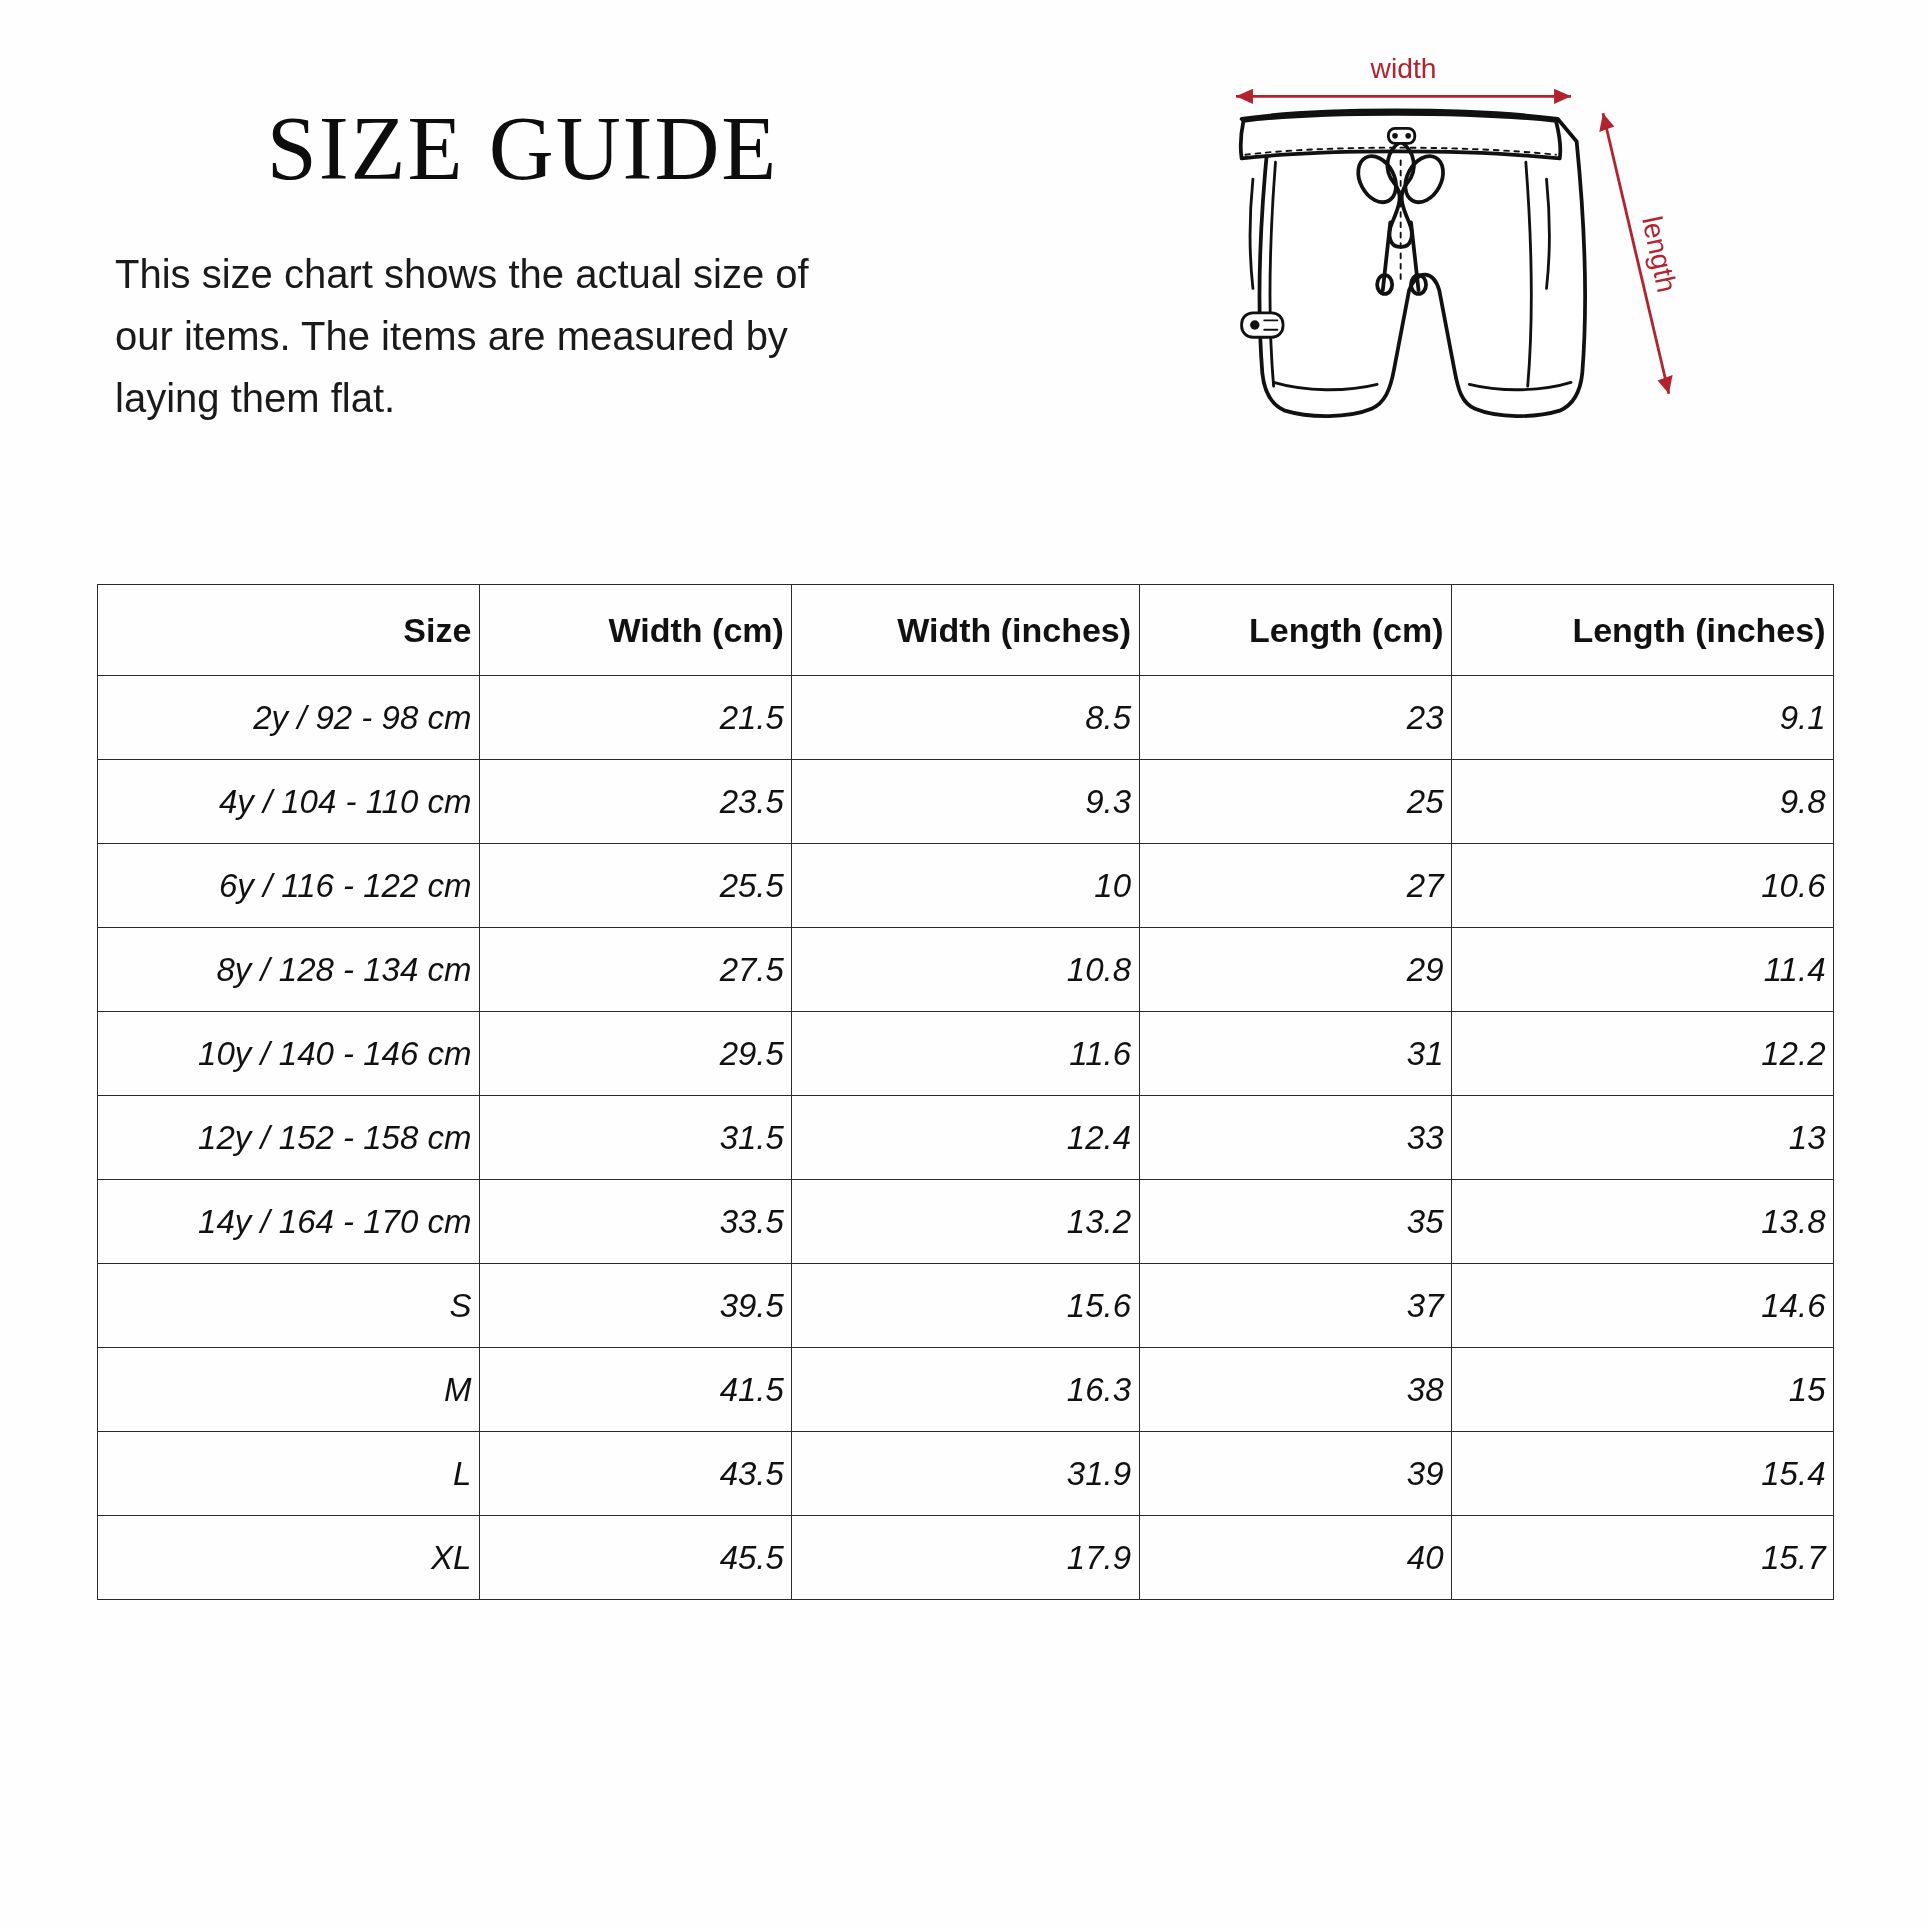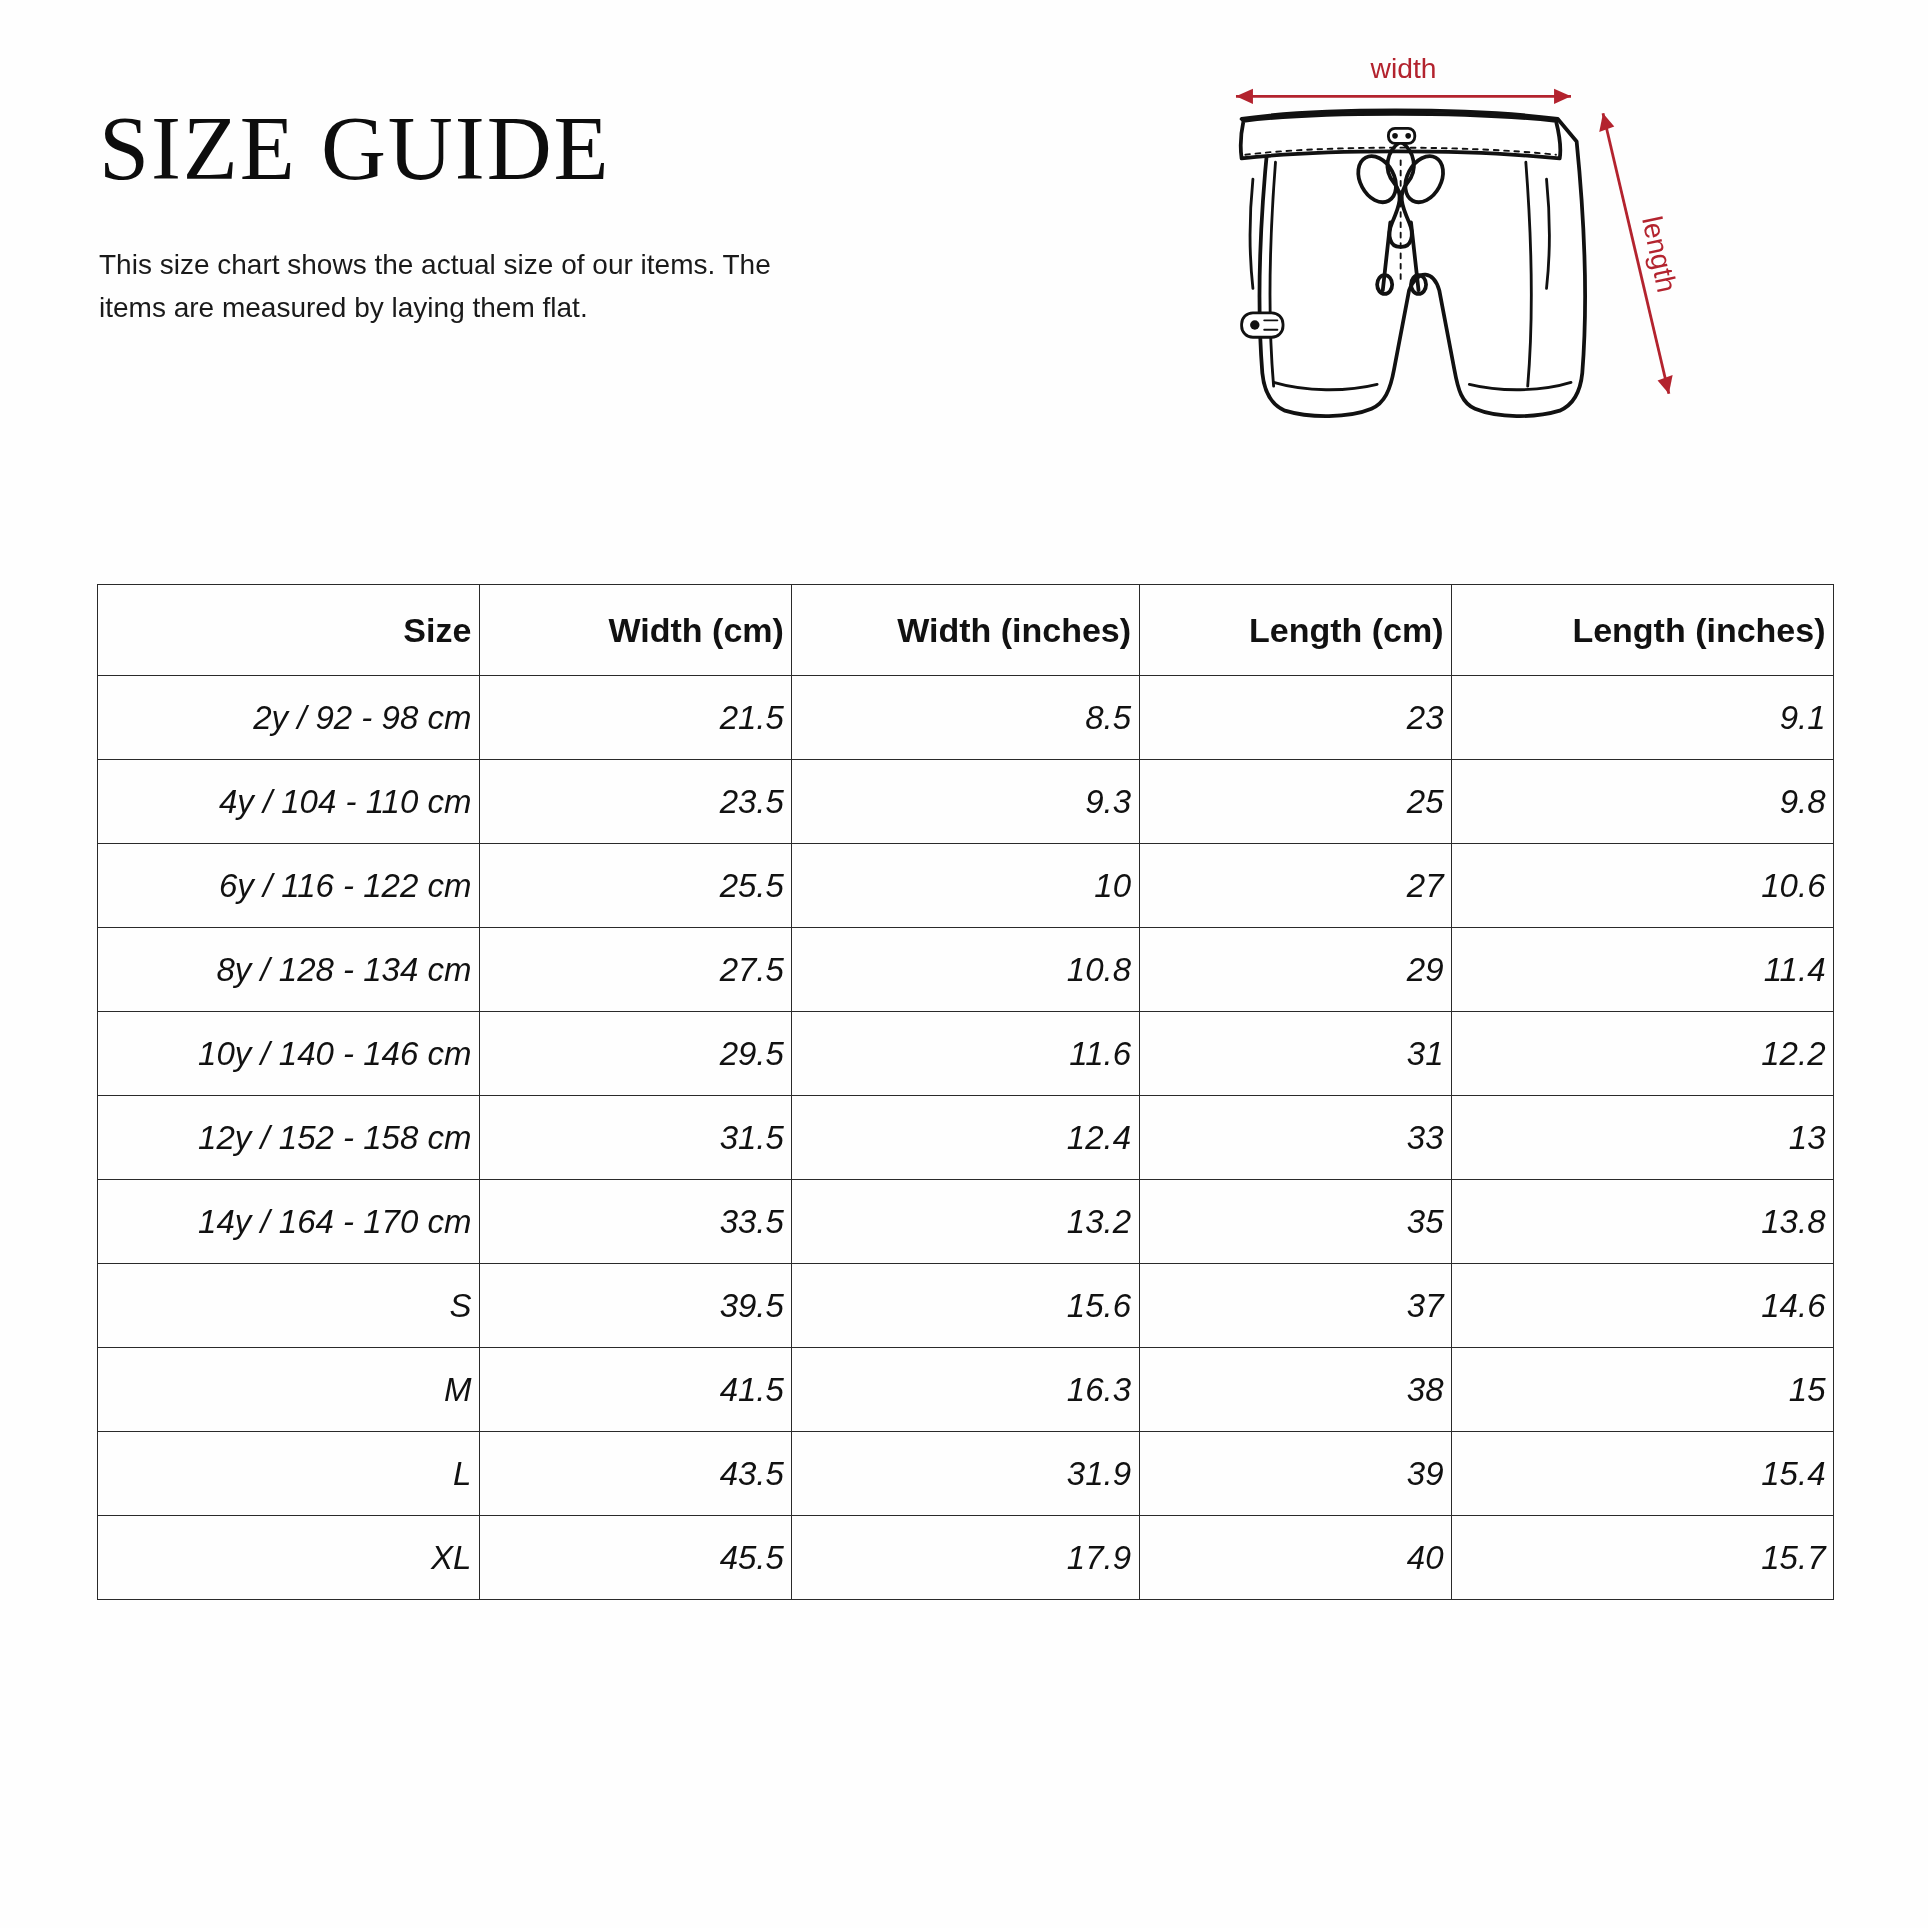--- a/index.html
+++ b/index.html
@@ -38,6 +38,7 @@
     color: #0d0d0d;
     margin: 0 0 49px 0;
     white-space: nowrap;
+    text-align: center;
   }
   .subtitle {
     font-family: "Liberation Sans", sans-serif;

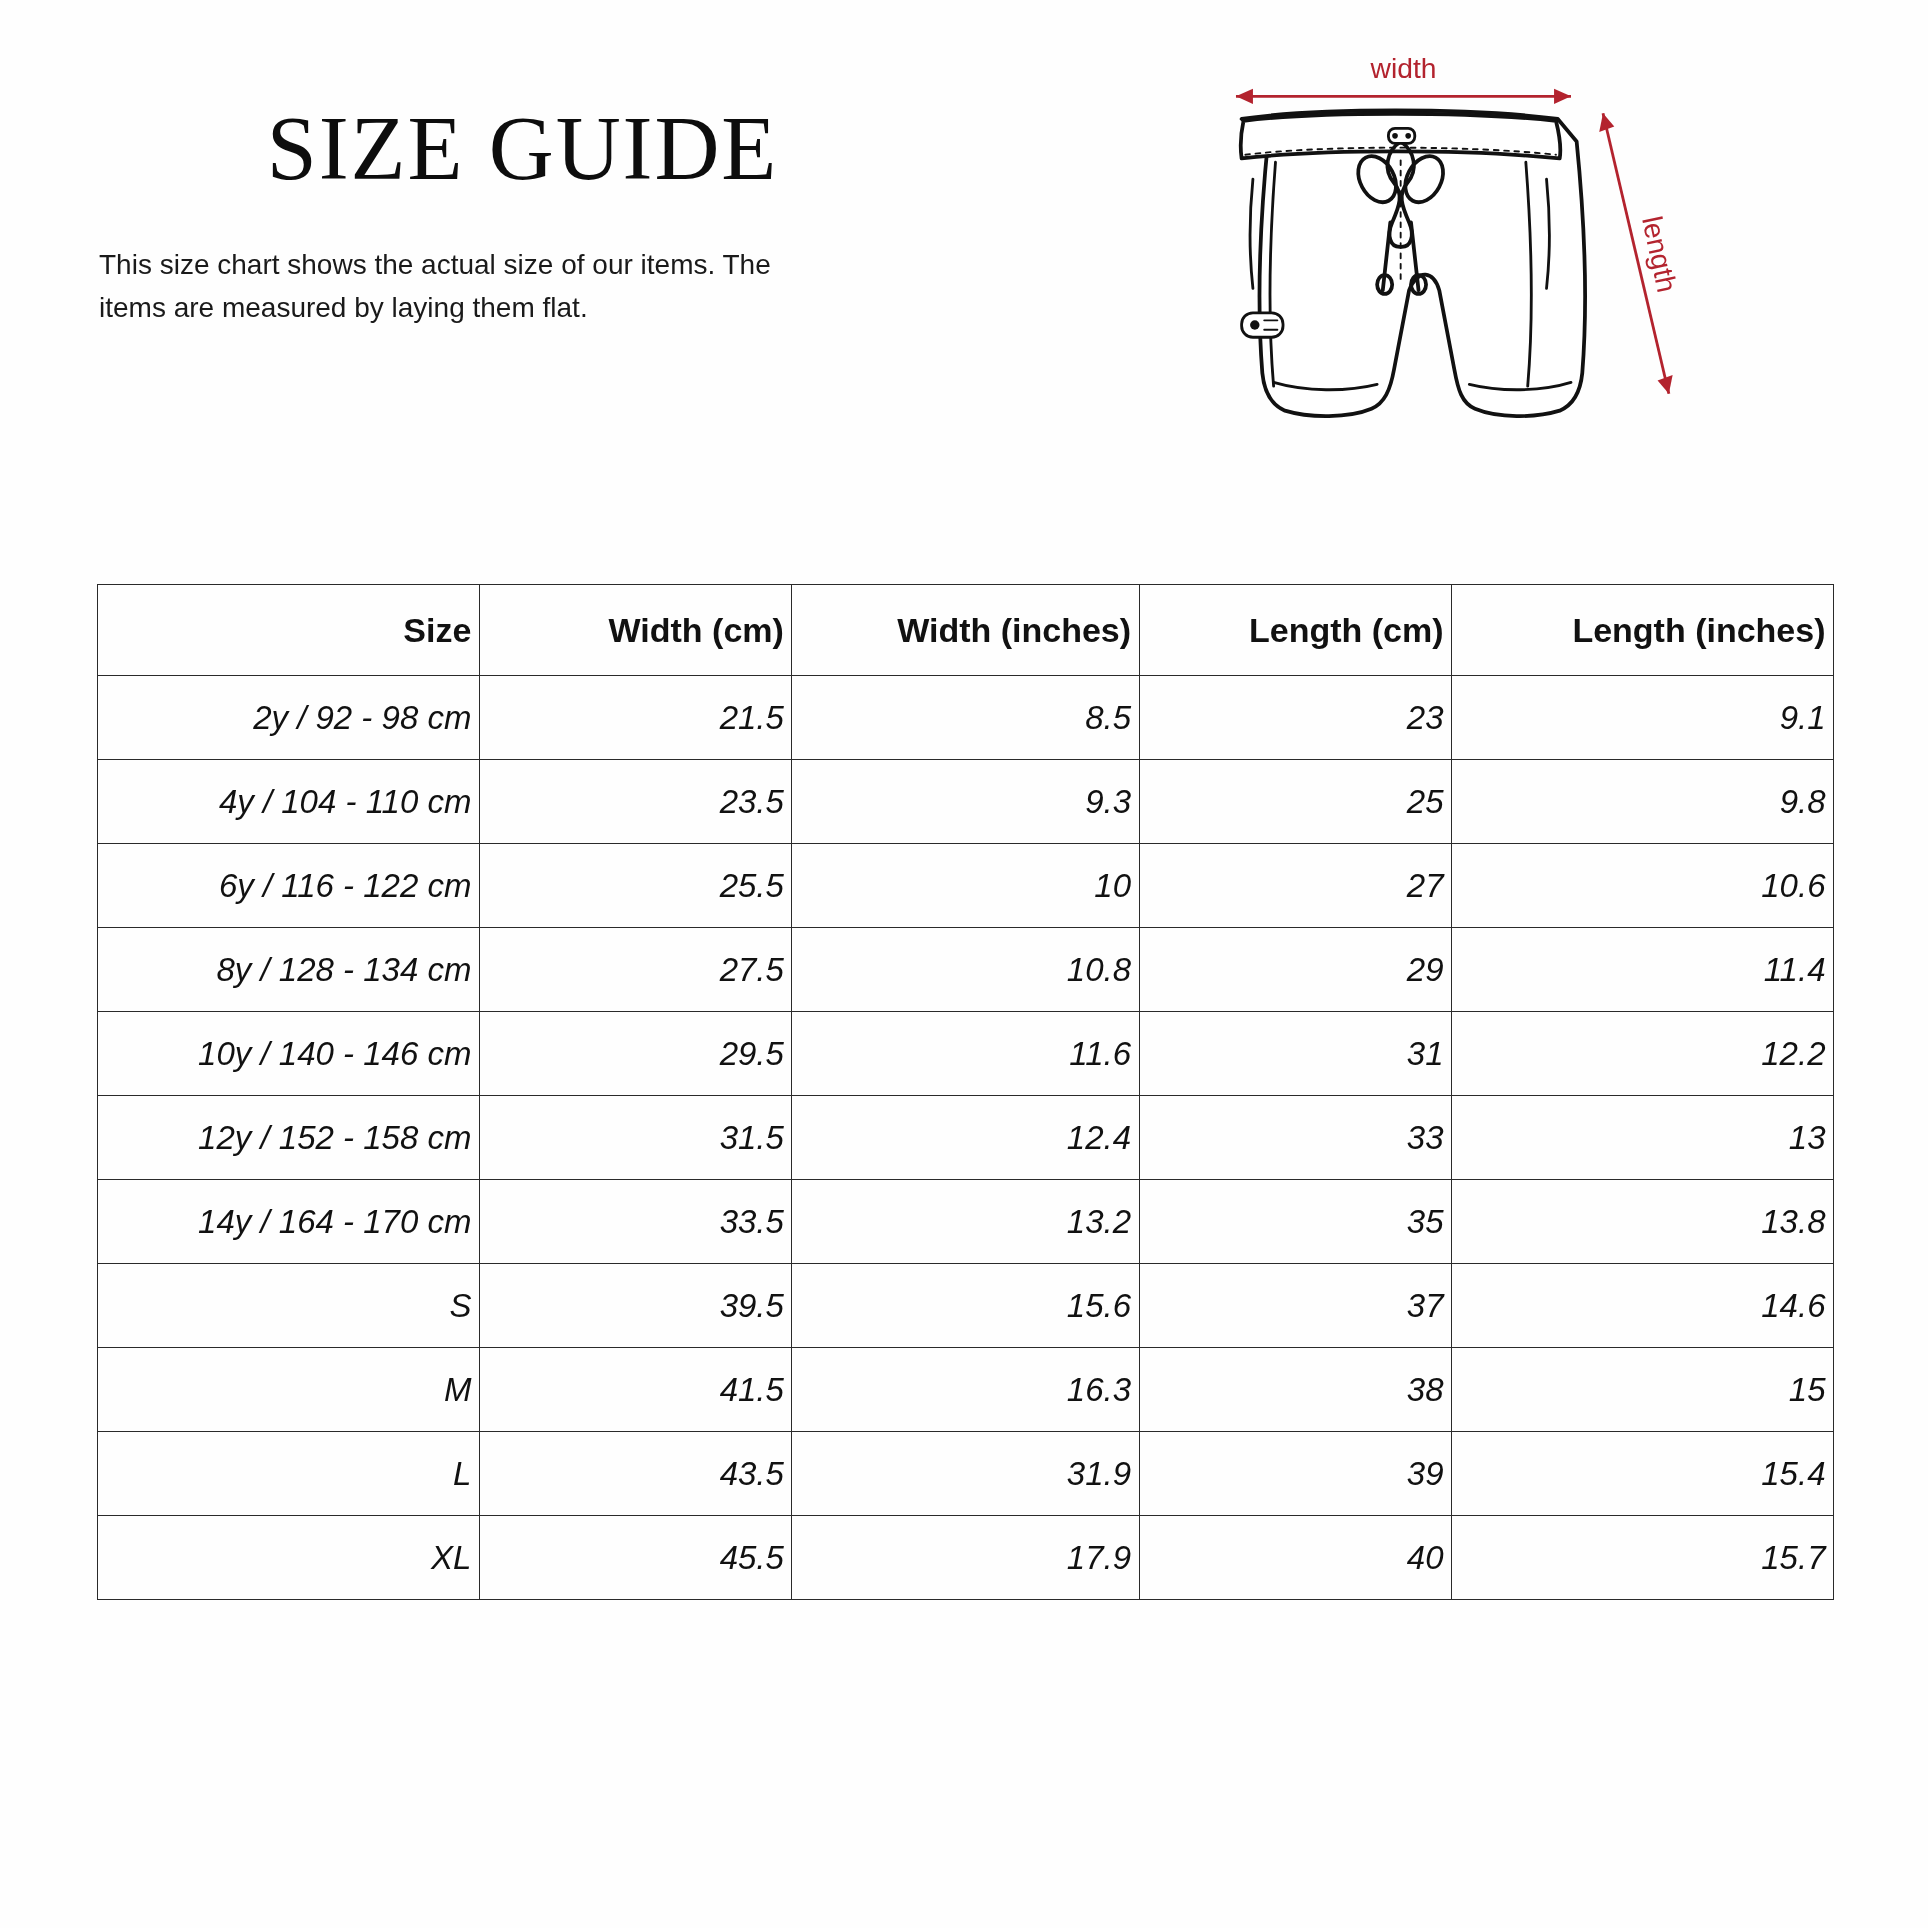--- a/index.html
+++ b/index.html
@@ -42,11 +42,11 @@
   }
   .subtitle {
     font-family: "Liberation Sans", sans-serif;
-    font-size: 28px;
+    font-size: 40px;
     line-height: 1.55;
     color: #1a1a1a;
     max-width: 716px;
-    margin: 0;
+    margin: 16px;
   }
 
   

